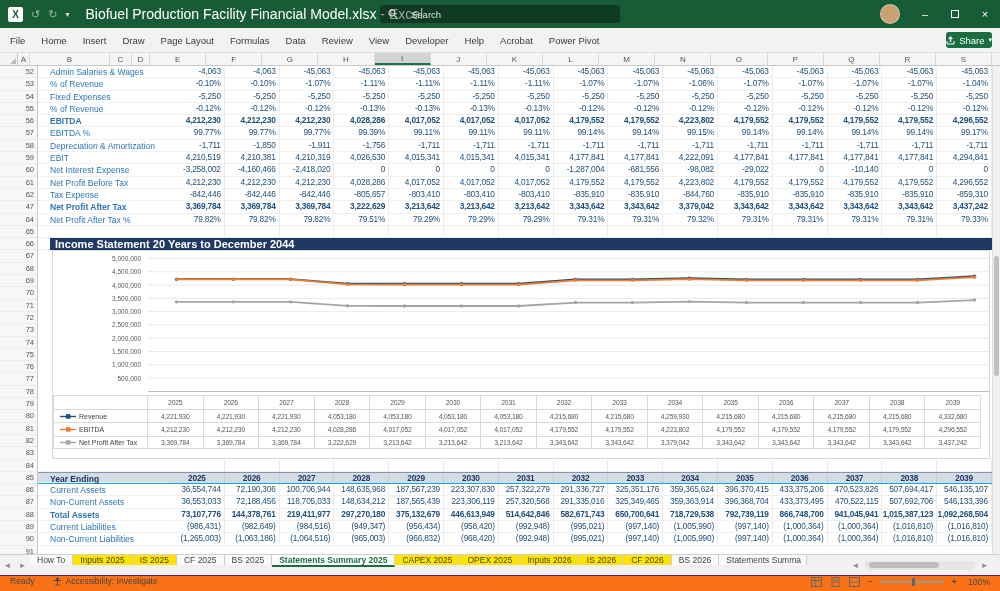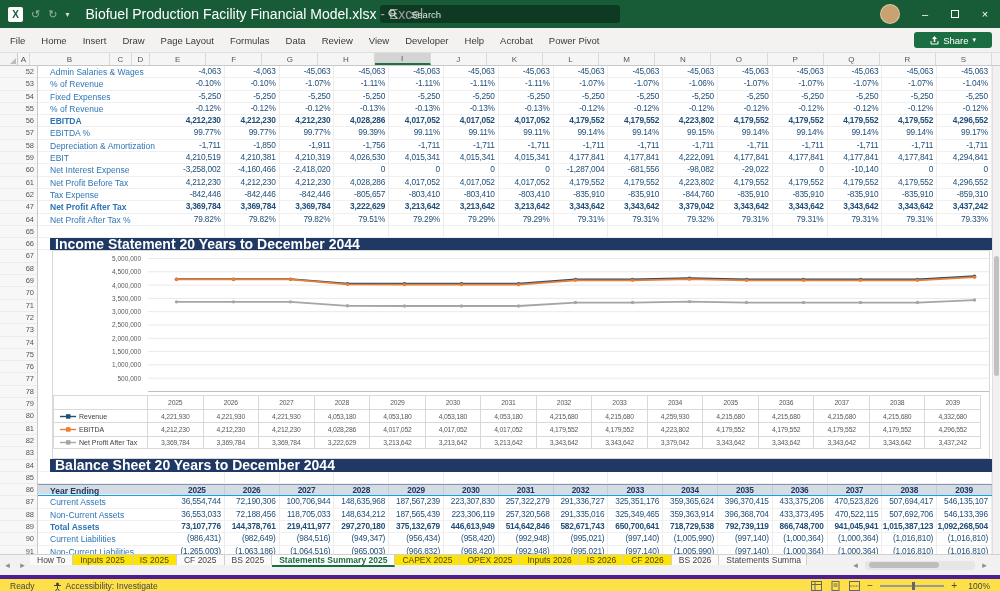--- a/index.html
+++ b/index.html
@@ -28,7 +28,7 @@
   .rtabs{display:flex;align-items:center;height:100%;padding-left:2px}
   .rtab{font-size:9.5px;color:#3b3a39;padding:0 8px;height:100%;display:flex;align-items:center;cursor:pointer;white-space:nowrap}
   .share{margin-left:auto;margin-right:8px;background:#1B6E41;color:#fff;border-radius:3px;height:16px;
-    display:flex;align-items:center;gap:4px;padding:0 16px;font-size:9.5px;cursor:pointer}
+    display:flex;align-items:center;gap:4px;padding:0 0;font-size:9.5px;cursor:pointer}
   .share .caret{font-size:7px}
 
   

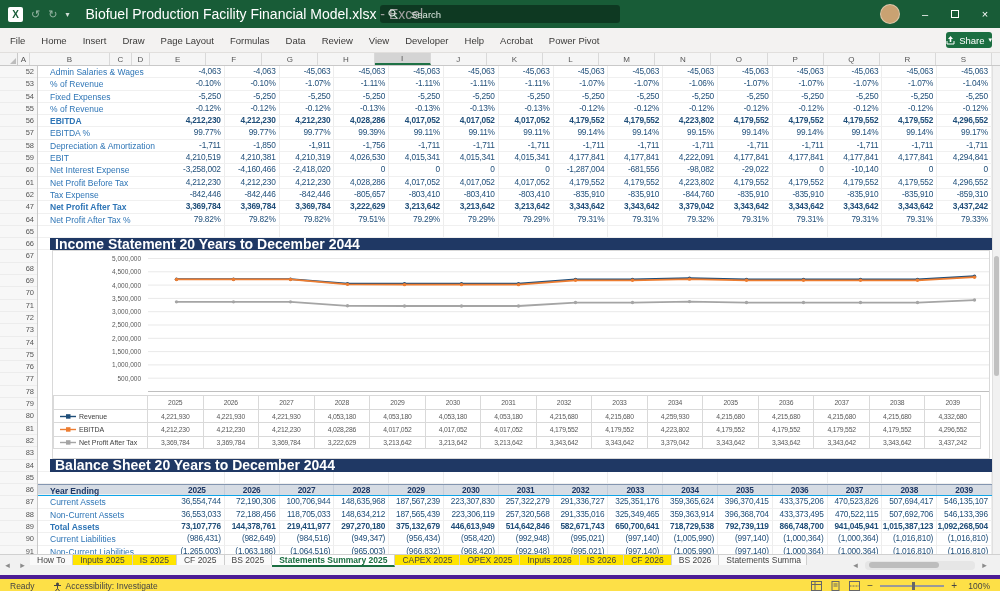--- a/index.html
+++ b/index.html
@@ -57,7 +57,7 @@
   .cell{flex:1;font-size:8.3px;letter-spacing:-.2px;color:#1F4E79;text-align:right;padding-right:3px;
     line-height:11.8px;border-right:1px solid #EDEDED;border-bottom:1px solid #F0F0F0;white-space:nowrap;overflow:hidden}
   .boldrow .cell,.boldrow .rlabel{font-weight:bold}
-  .row.band .bandtext{flex:1;background:#1F3864;color:#fff;font-weight:bold;font-size:14px;line-height:12.3px;padding-left:5px}
+  .row.band .bandtext{flex:1;background:#1F3864;color:#fff;font-weight:bold;font-size:11px;line-height:12.3px;padding-left:5px}
   .yearrow{background:#D6DCE4;border-top:1px solid #8496B0;border-bottom:1px solid #0ea5e9}
   .yearrow .rlabel{color:#1F3864;font-weight:bold}
   .yearrow .cell{color:#1F3864;font-weight:bold;text-align:center;padding-right:0;border-right:1px solid #C3CCD9;border-bottom:none}

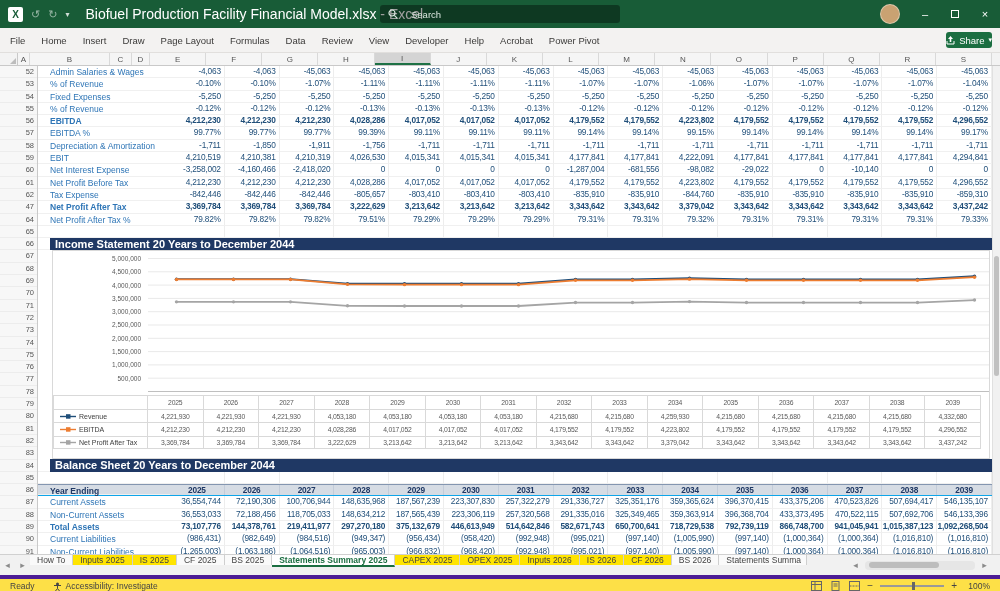--- a/index.html
+++ b/index.html
@@ -663,10 +663,6 @@
             </div>
           </div>
         </div>
-        <div class="row band">
-          <div class="cellA"></div>
-          <div class="bandtext">Balance Sheet 20 Years to December 2044</div>
-        </div>
         <div class="row">
           <div class="cellA"></div>
           <div class="rlabel"></div>

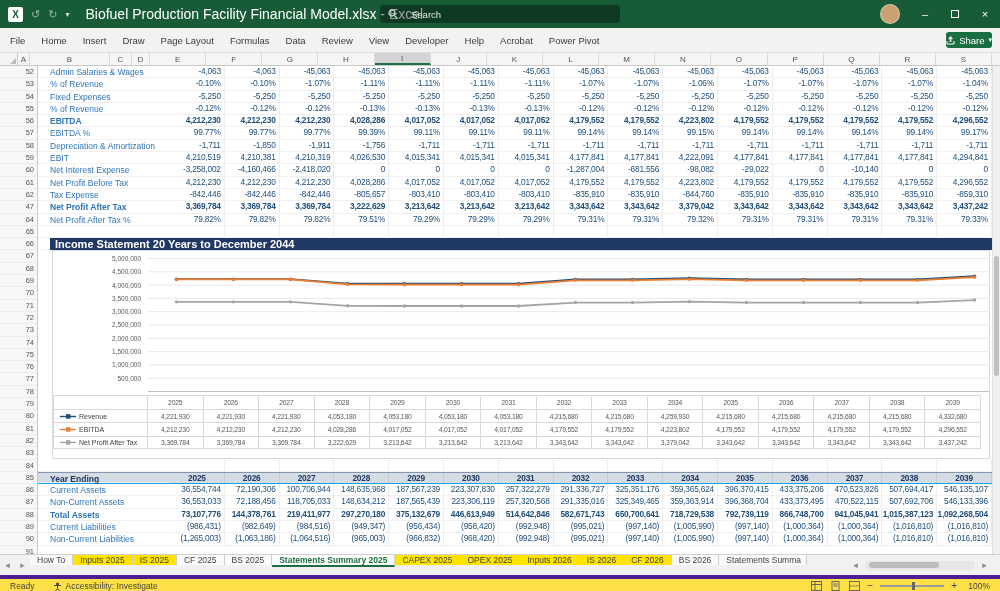--- a/index.html
+++ b/index.html
@@ -89,7 +89,7 @@
   .hthumb{position:absolute;left:4px;top:1.5px;width:70px;height:6px;background:#BDBDBD;border-radius:3px}
 
   
-  .statusbar{height:16px;background:#fde047;border-top:4px solid #4c1d95;display:flex;align-items:flex-end;
+  .statusbar{height:16px;background:#f97316;border-top:1px solid #4c1d95;display:flex;align-items:flex-start;
     font-size:8.5px;color:#444;flex:0 0 16px}
   .sready{margin-left:10px}
   .acc{margin-left:18px;display:flex;align-items:center;gap:4px;cursor:pointer}

